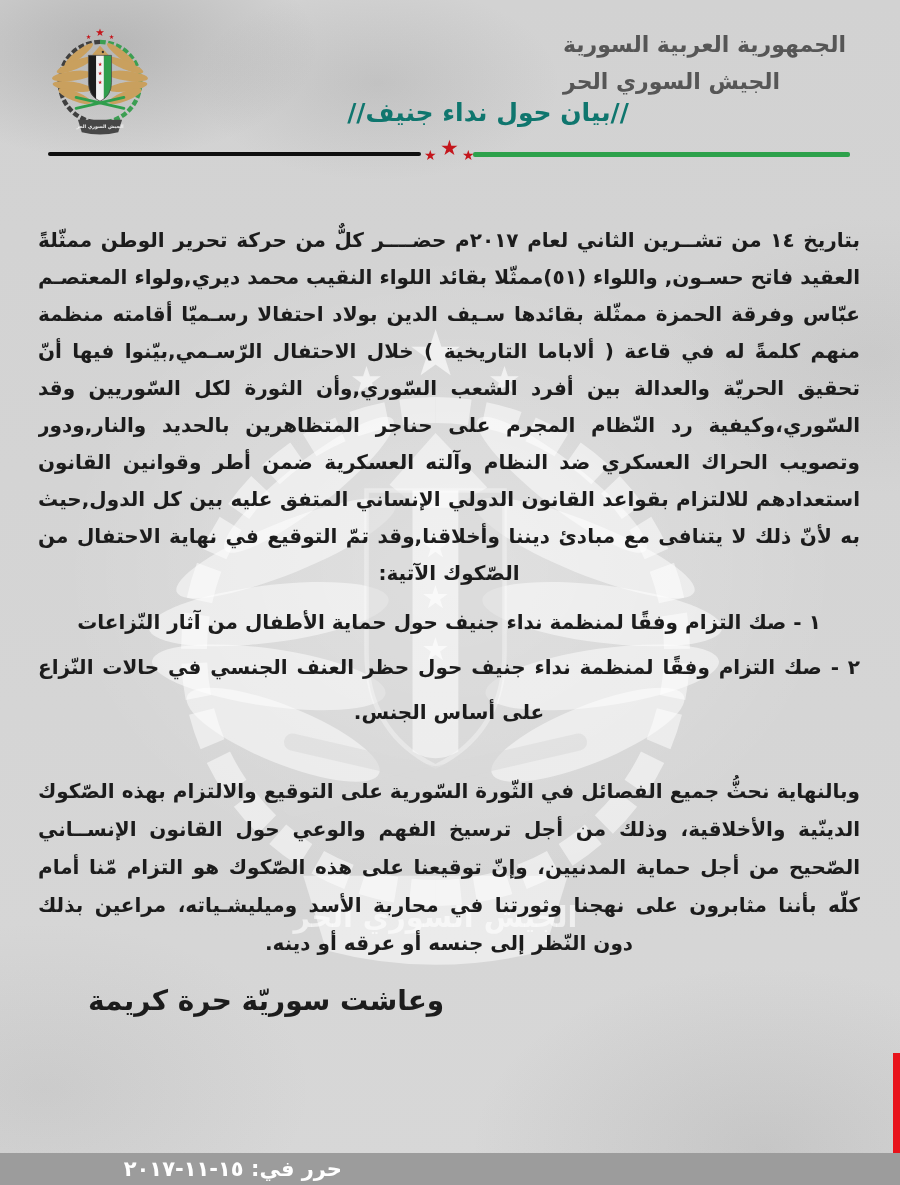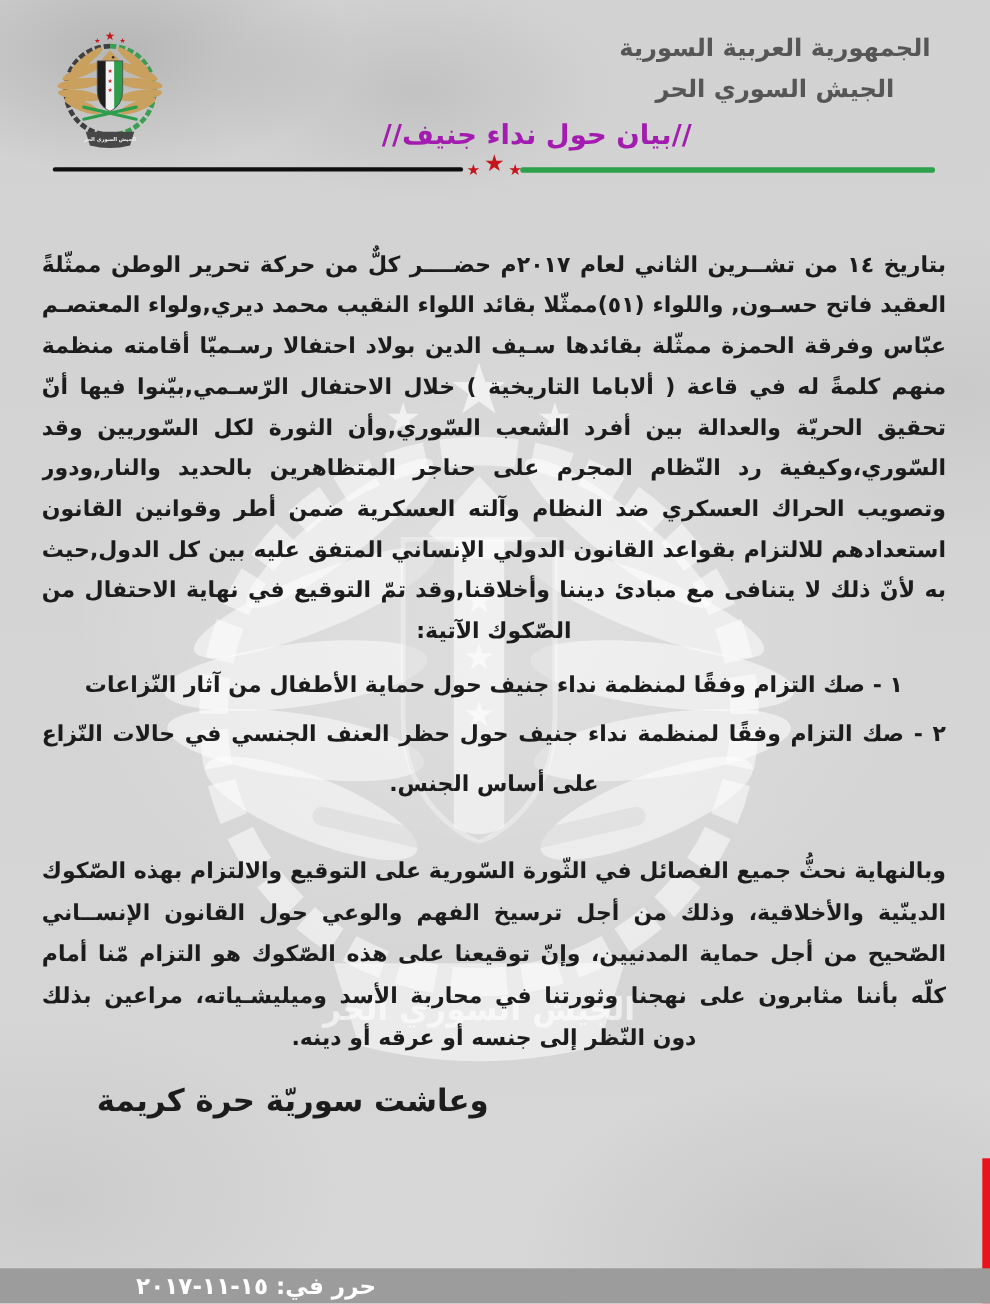--- a/index.html
+++ b/index.html
@@ -43,7 +43,7 @@
   .ghost .banner-txt { fill:rgba(255,255,255,.60); }
   
   .hdr-right {
-    position:absolute; top:26px; right:54px; text-align:center;
+    position:absolute; top:26px; right:54px; text-align:left;
     font-size:22px; line-height:37px; font-weight:bold; color:#565656;
   }
   .title {

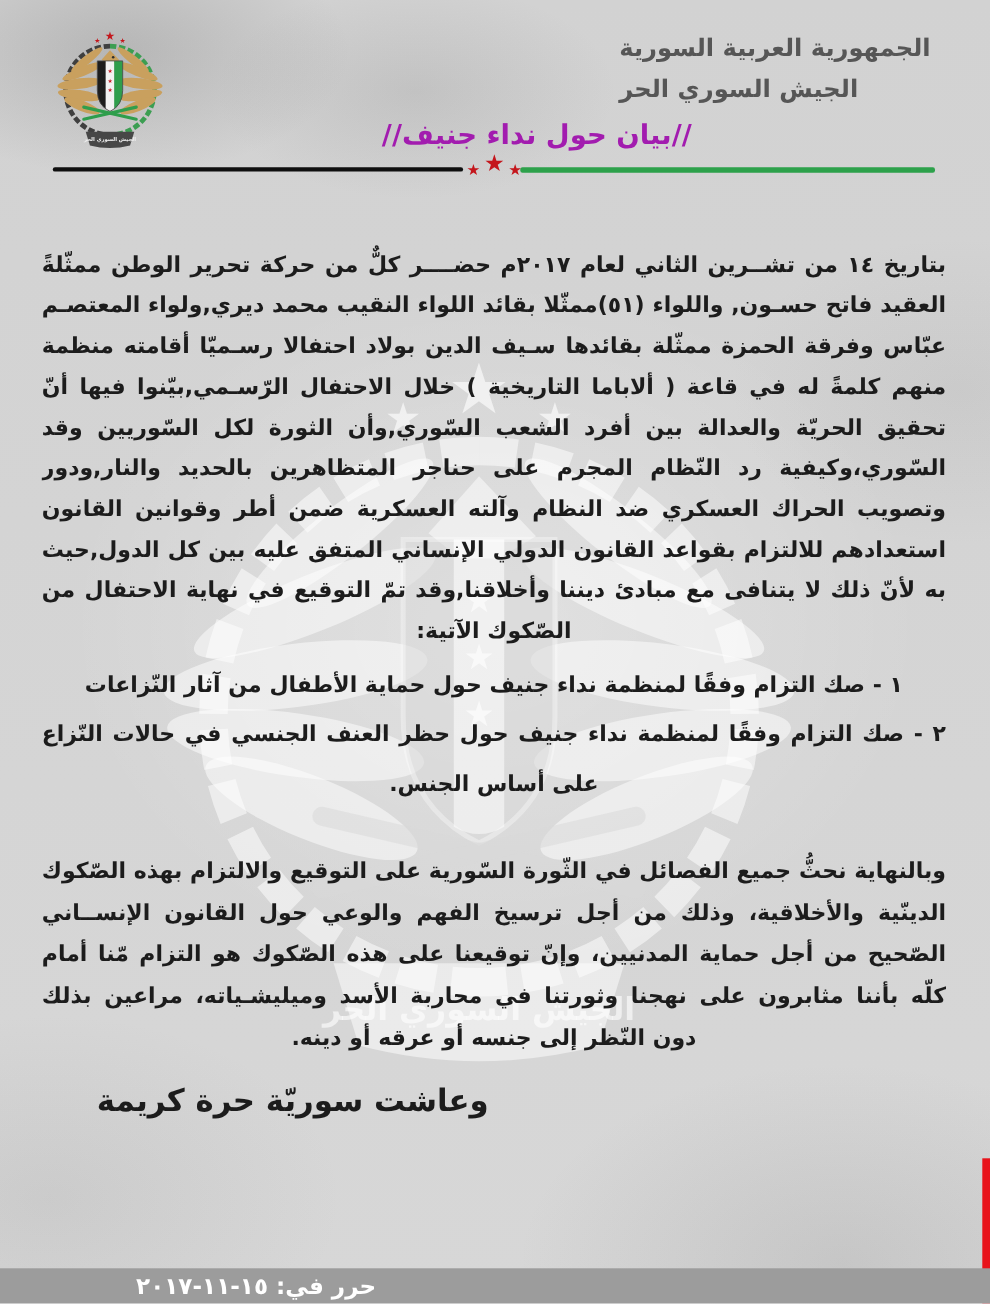--- a/index.html
+++ b/index.html
@@ -47,8 +47,8 @@
     font-size:22px; line-height:37px; font-weight:bold; color:#565656;
   }
   .title {
-    position:absolute; top:108px; left:76px; right:0; text-align:center;
-    font-size:25px; font-weight:bold; color:#a21caf;
+    position:absolute; top:98px; left:76px; right:0; text-align:center;
+    font-size:25px; font-weight:bold; color:#0f766e;
   }
   .div-black { position:absolute; left:48px;  top:152px; width:373px; height:4px; background:#0f0f0f; border-radius:2px; }
   .div-green { position:absolute; left:473px; top:152px; width:377px; height:5px; background:#2da14b; border-radius:2px; }

